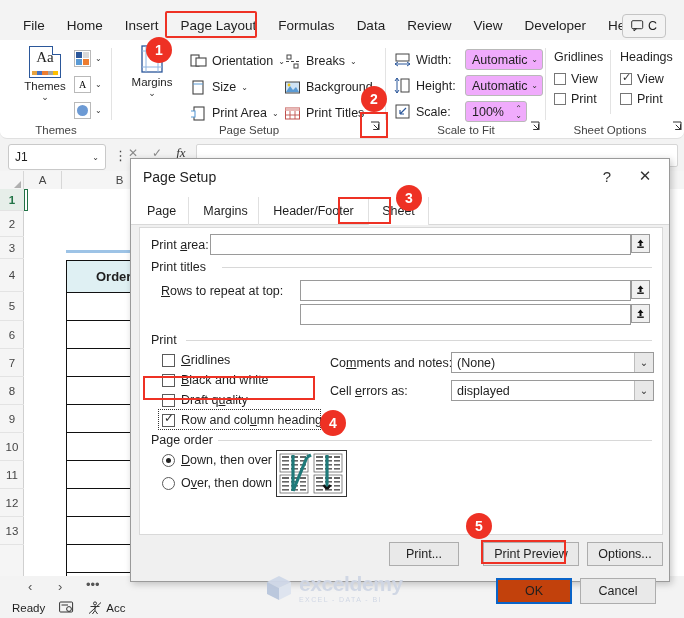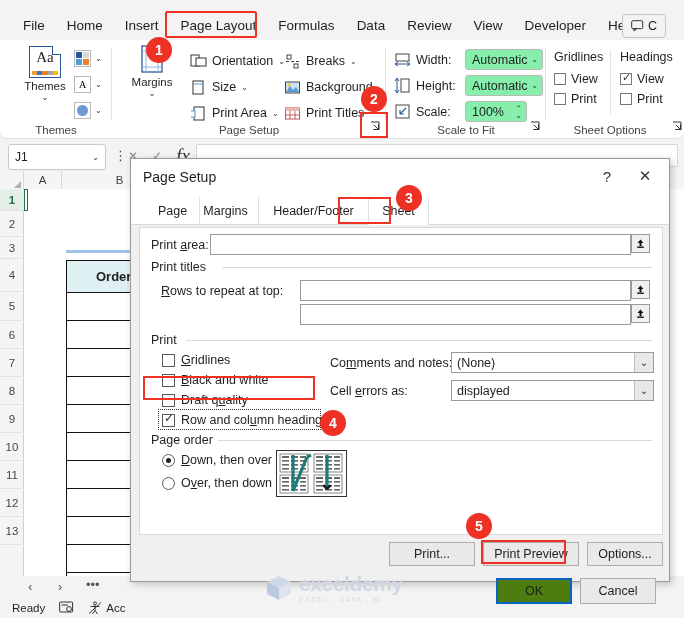--- a/index.html
+++ b/index.html
@@ -93,7 +93,7 @@
   .sf-row { position: absolute; display: flex; align-items: center; gap: 5px; font-size: 12.5px; color: #1f1f1f; }
   .sf-lab { width: 44px; }
   .combo {
-    border: 1px solid #b9b9b9; border-radius: 3px; background: #86efac;
+    border: 1px solid #b9b9b9; border-radius: 3px; background: #f0abfc;
     height: 21px; display: flex; align-items: center; justify-content: space-between;
     padding: 0 4px 0 6px; font-size: 12.5px; color: #1f1f1f;
   }

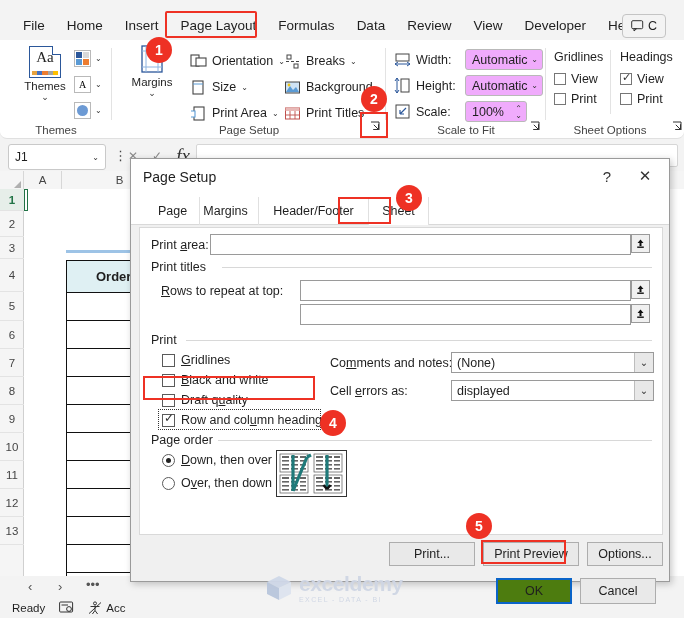--- a/index.html
+++ b/index.html
@@ -456,7 +456,7 @@
     <div class="fb-icons">
       <span>✕</span>
       <span>✓</span>
-      <span style="font-family:'Liberation Serif',serif;font-style:italic;color:#333;font-size:19px;">fx</span>
+      <span style="font-family:'Liberation Serif',serif;font-style:italic;color:#333;font-size:13px;">fx</span>
     </div>
     <div class="fb-input"></div>
   </div>

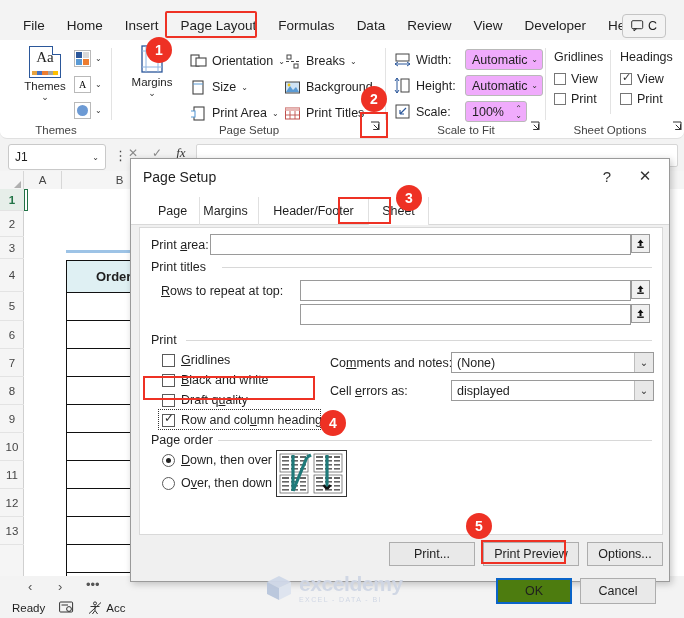--- a/index.html
+++ b/index.html
@@ -539,7 +539,7 @@
     </div>
 
     <div class="tabstrip">
-      <div class="dtab" style="left:15px;  width:54px;">Page</div>
+      <div class="dtab" style="left:4px;  width:54px;">Page</div>
       <div class="dtab" style="left:62px; width:66px;">Margins</div>
       <div class="dtab" style="left:128px;width:110px;">Header/Footer</div>
       <div class="dtab on" style="left:238px;width:60px;">Sheet</div>

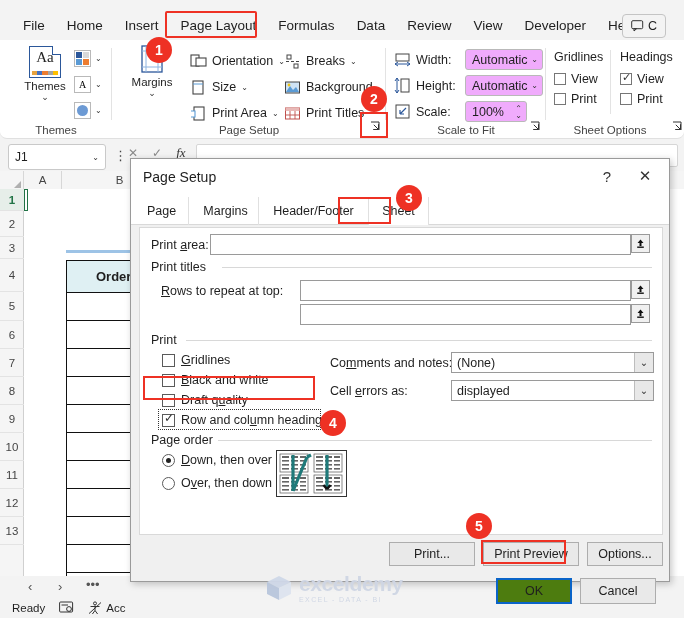--- a/index.html
+++ b/index.html
@@ -687,7 +687,7 @@
       </div>
     </div>
 
-    <div class="dbtn" style="left:258px; top:383px; width:86px;">Print...</div>
+    <div class="dbtn" style="left:258px; top:383px; width:70px;">Print...</div>
     <div class="dbtn" style="left:352px; top:383px; width:96px;">Print Preview</div>
     <div class="dbtn" style="left:456px; top:383px; width:76px;">Options...</div>
   </div>

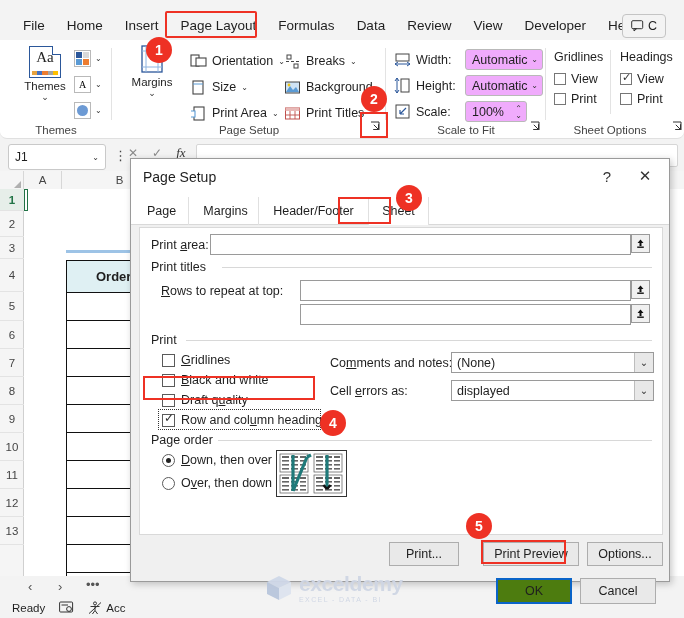--- a/index.html
+++ b/index.html
@@ -192,7 +192,7 @@
      border-left: 1px solid #bdbdbd; display:flex; align-items:center; justify-content:center; font-size: 10px; color: #333; }
   .dbtn { position: absolute; height: 24px; border: 1px solid #adadad; background: #e9e9e9;
      display: flex; align-items: center; justify-content: center; font-size: 12.5px; color: #1f1f1f; }
-  .dbtn.prim { border: 2px solid #0a64c8; background: #4d7c0f; }
+  .dbtn.prim { border: 2px solid #0a64c8; background: #c2410c; }
   .focusdots { position: absolute; border: 1px dotted #333; }
 
   

